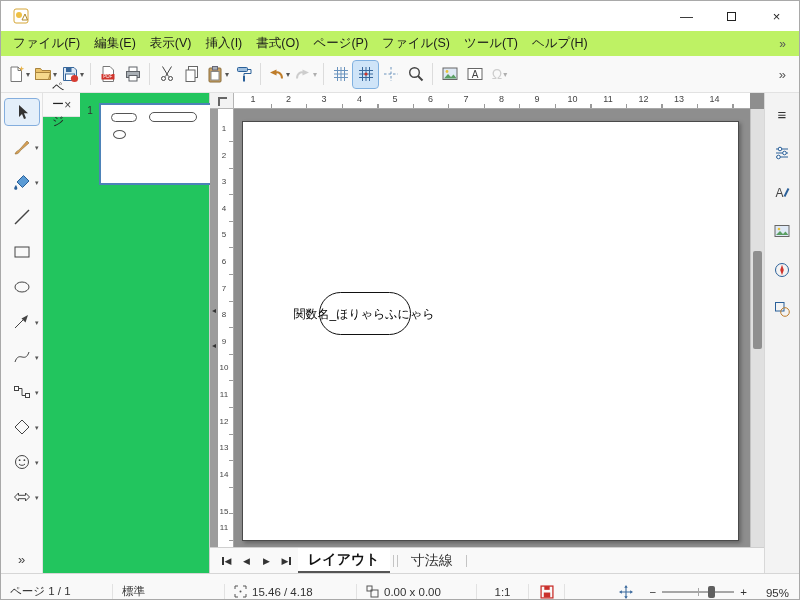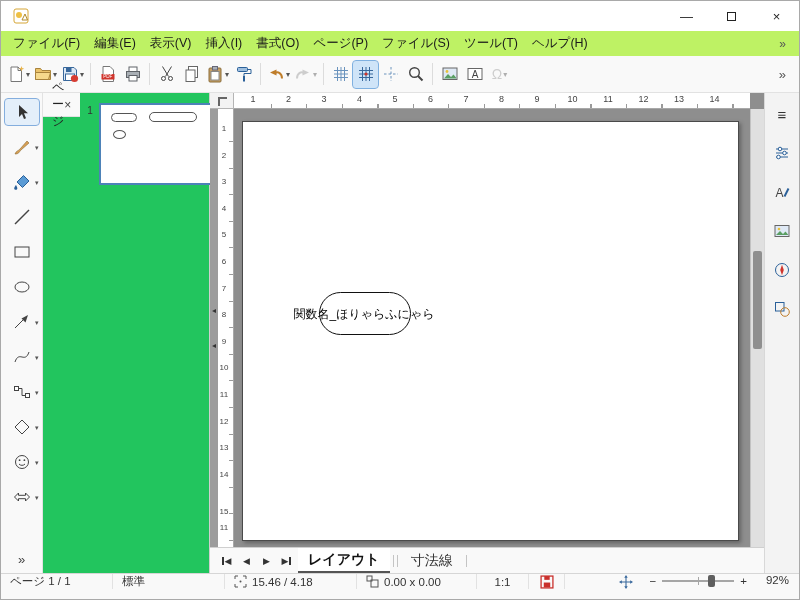--- a/index.html
+++ b/index.html
@@ -83,7 +83,7 @@
   .hamb{font-size:15px;color:#333;}
 
   
-  .statusbar{height:26px;background:#f9f9f9;border-top:1px solid #d6d6d6;display:flex;align-items:flex-start;font-size:11.5px;color:#333;flex:0 0 auto;}
+  .statusbar{height:26px;background:#f9f9f9;border-top:1px solid #d6d6d6;display:flex;align-items:flex-end;font-size:11.5px;color:#333;flex:0 0 auto;}
   .sb-sec{display:flex;align-items:center;gap:5px;padding:0 9px;height:15px;border-right:1px solid #e2e2e2;white-space:nowrap;}
   .sb-page{width:112px;}
   .sb-layer{width:112px;}

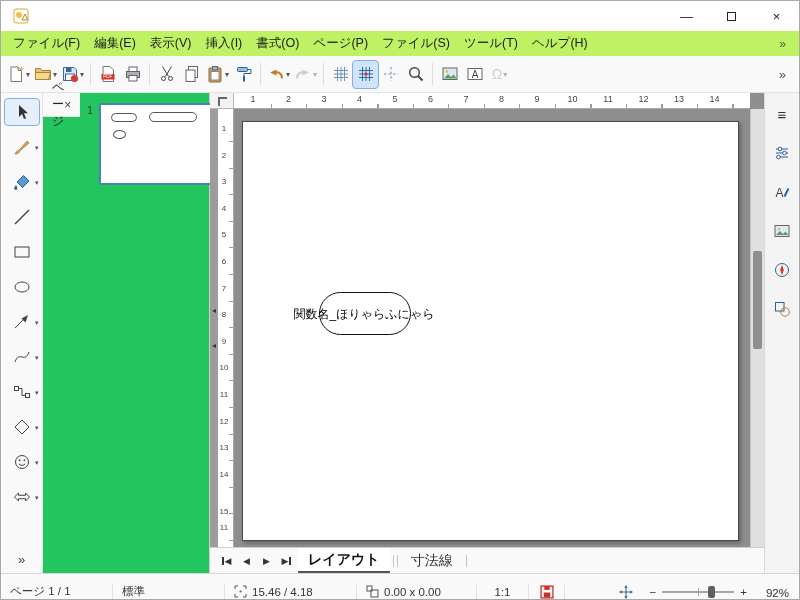--- a/index.html
+++ b/index.html
@@ -567,7 +567,7 @@
       </span>
       <span>+</span>
     </span>
-    <span class="sb-zoomval">92%</span>
+    <span class="sb-zoomval">95%</span>
   </div>
 
 </div>

